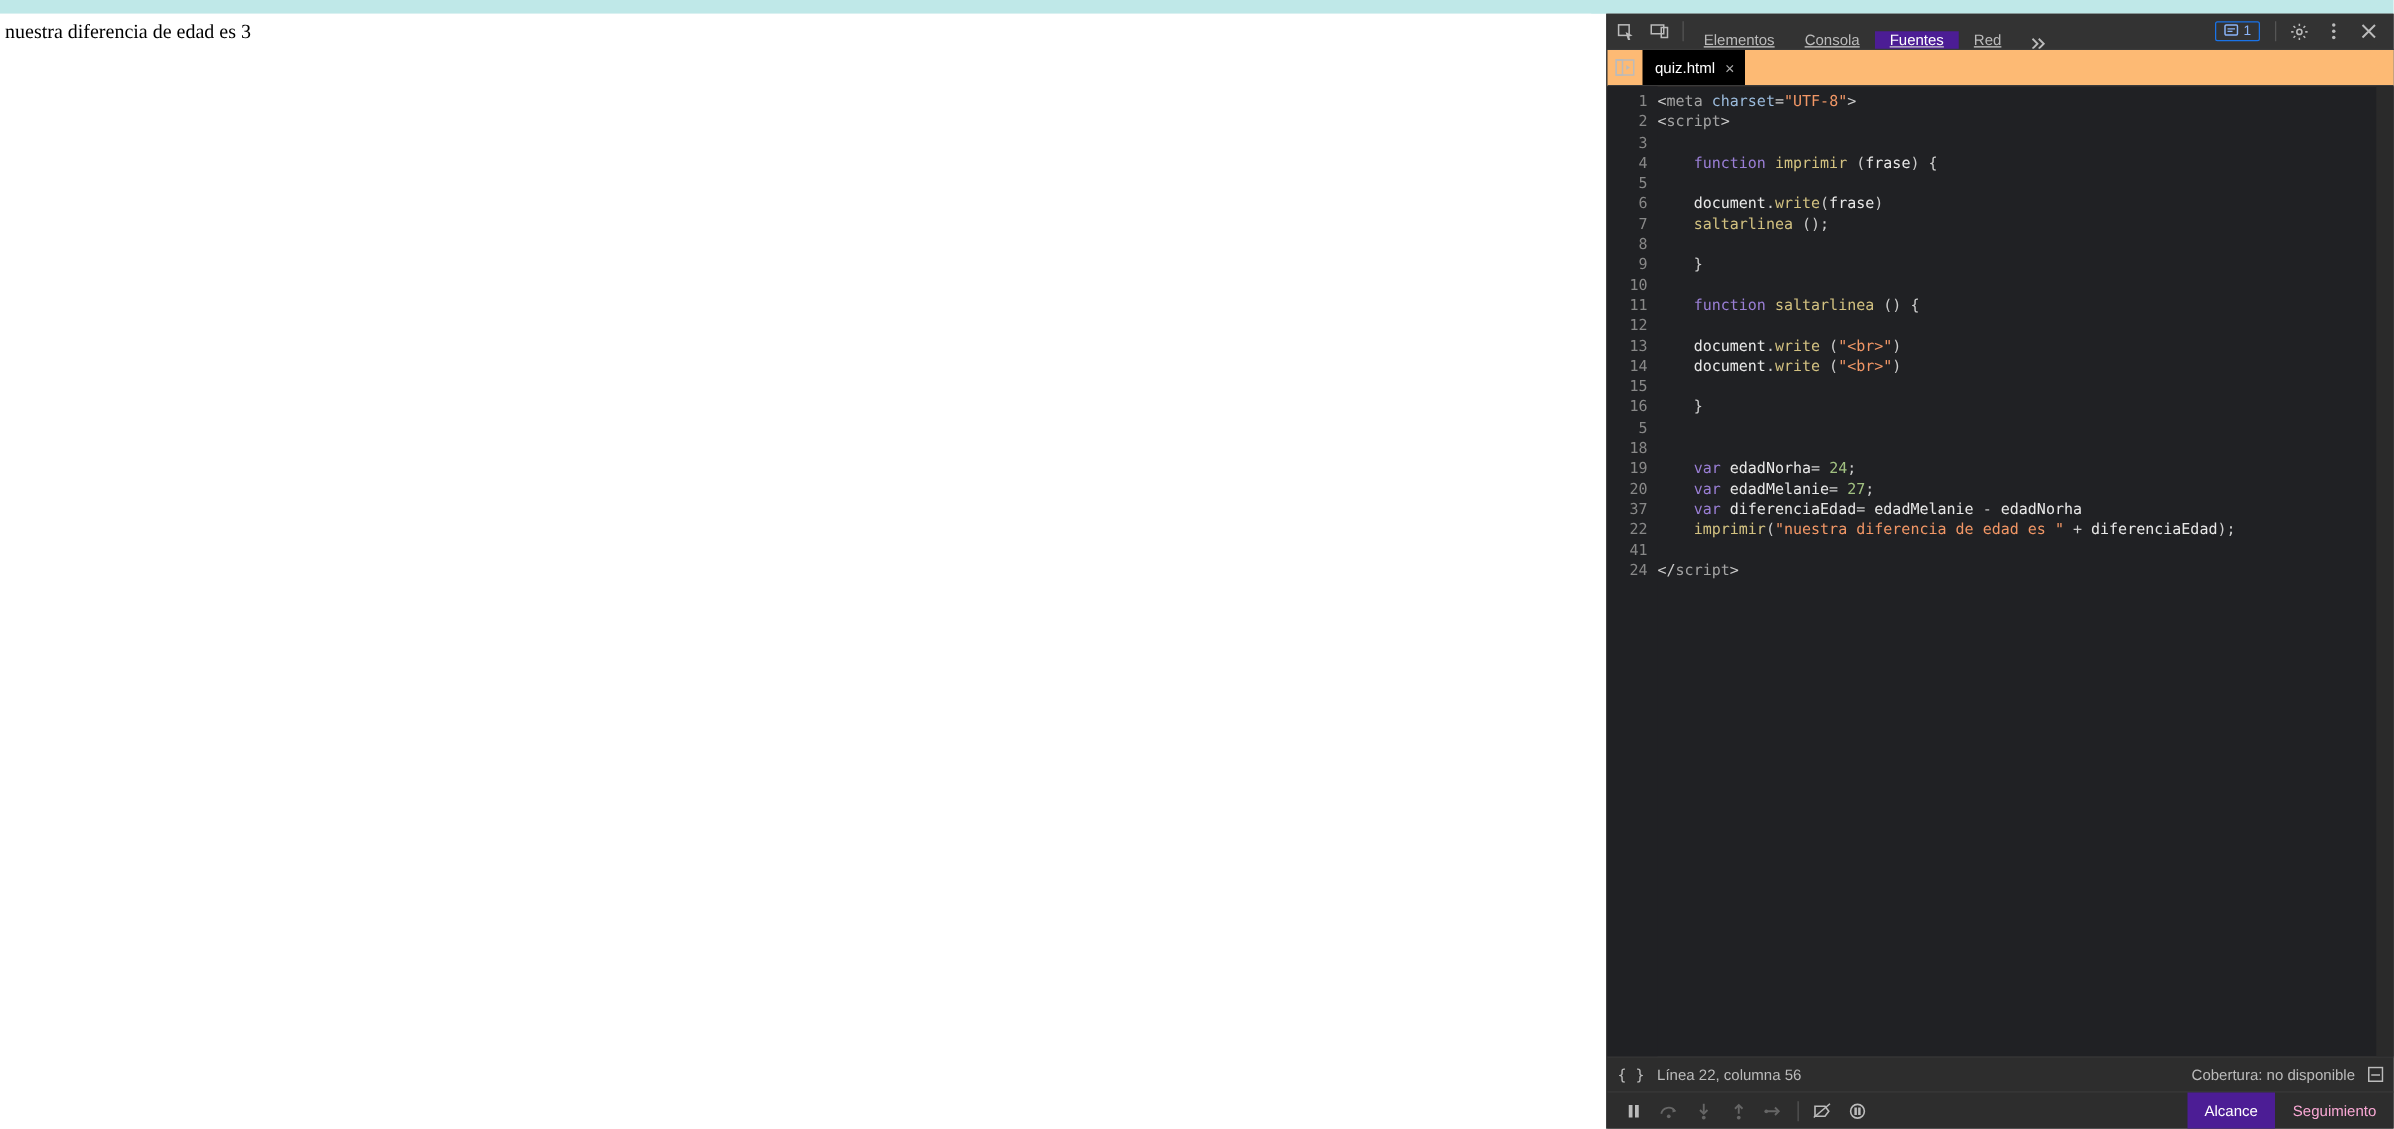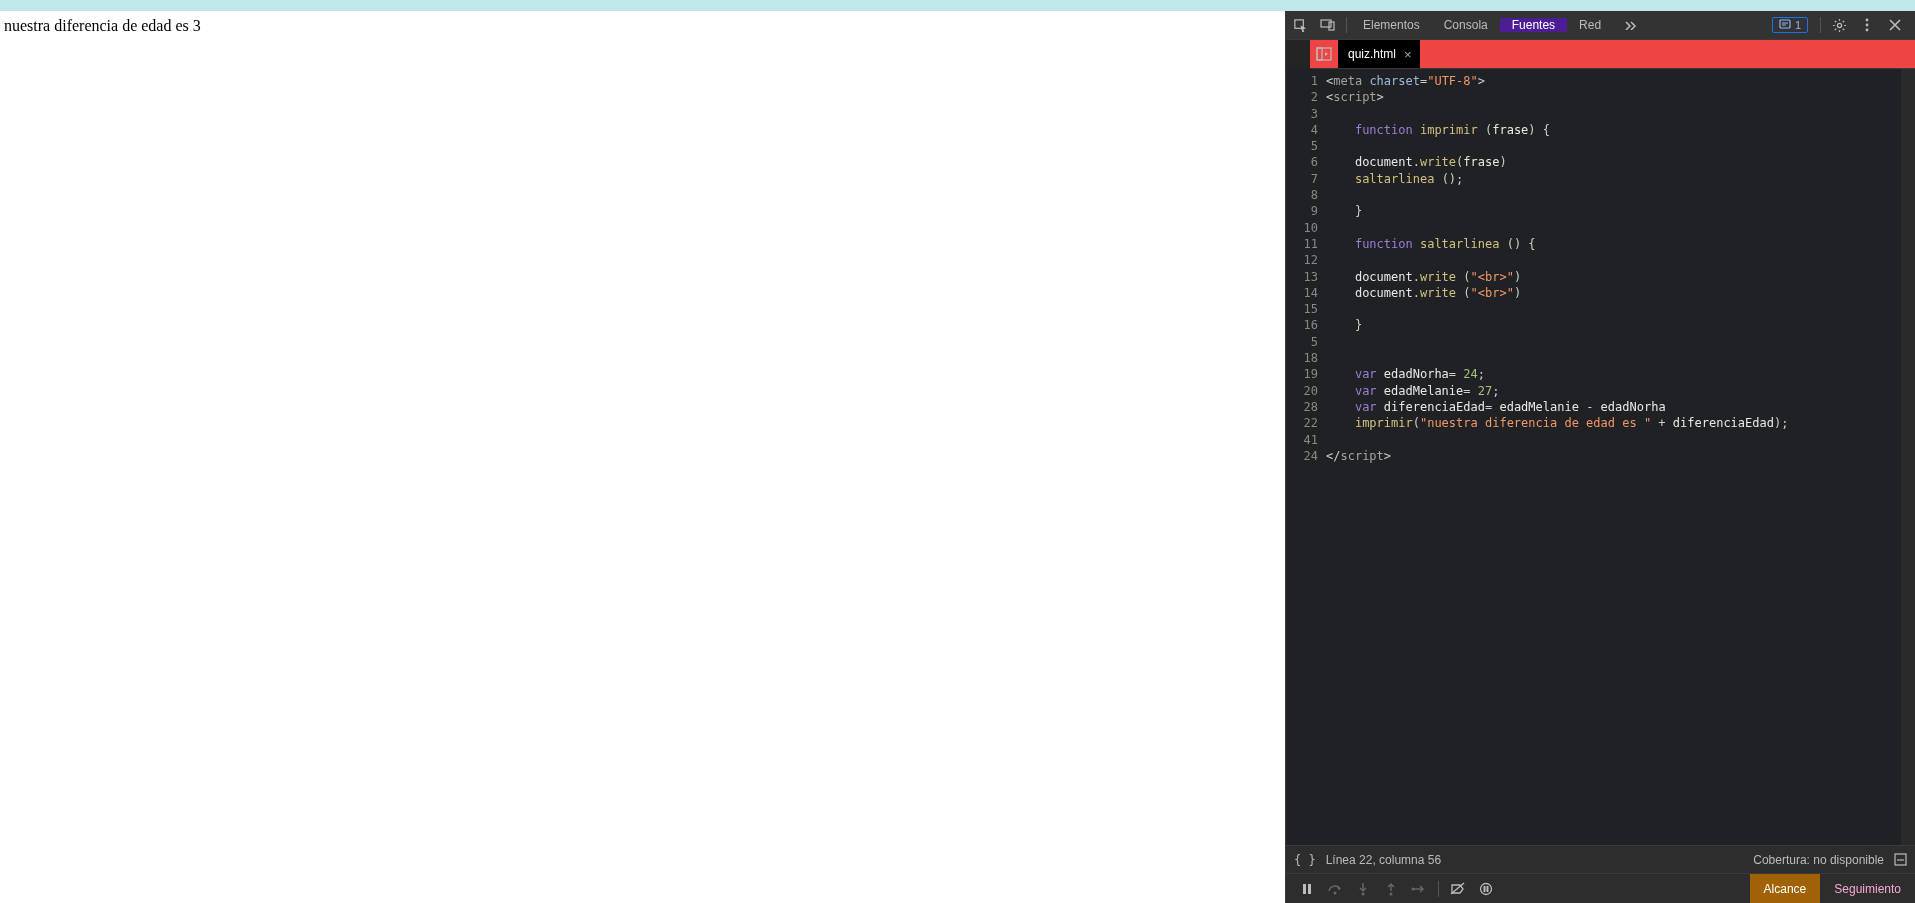--- a/index.html
+++ b/index.html
@@ -12,7 +12,7 @@
   .dt-toolbar { height: 29px; background: #333333; display: flex; align-items: center; border-bottom: 1px solid #3a3a3a; gap: 0; }
   .dt-tool-btn { width: 28px; height: 28px; display: flex; align-items: center; justify-content: center; color: #bbb; cursor: pointer; }
   .vsep { width: 1px; height: 16px; background: #555; margin: 0 4px; }
-  .dt-tabs { display: flex; align-items: center; height: 100%; }
+  .dt-tabs { display: flex; align-items: flex-end; height: 100%; text-decoration: underline; }
   .dt-tab { padding: 0 12px; display: flex; align-items: center; color: #bbb; cursor: pointer; font-size: 12px; }
   .dt-tab.active { background: #4c1d95; color: #fff; }
   .dt-right { margin-left: auto; display: flex; align-items: center; gap: 0; padding-right: 6px; }

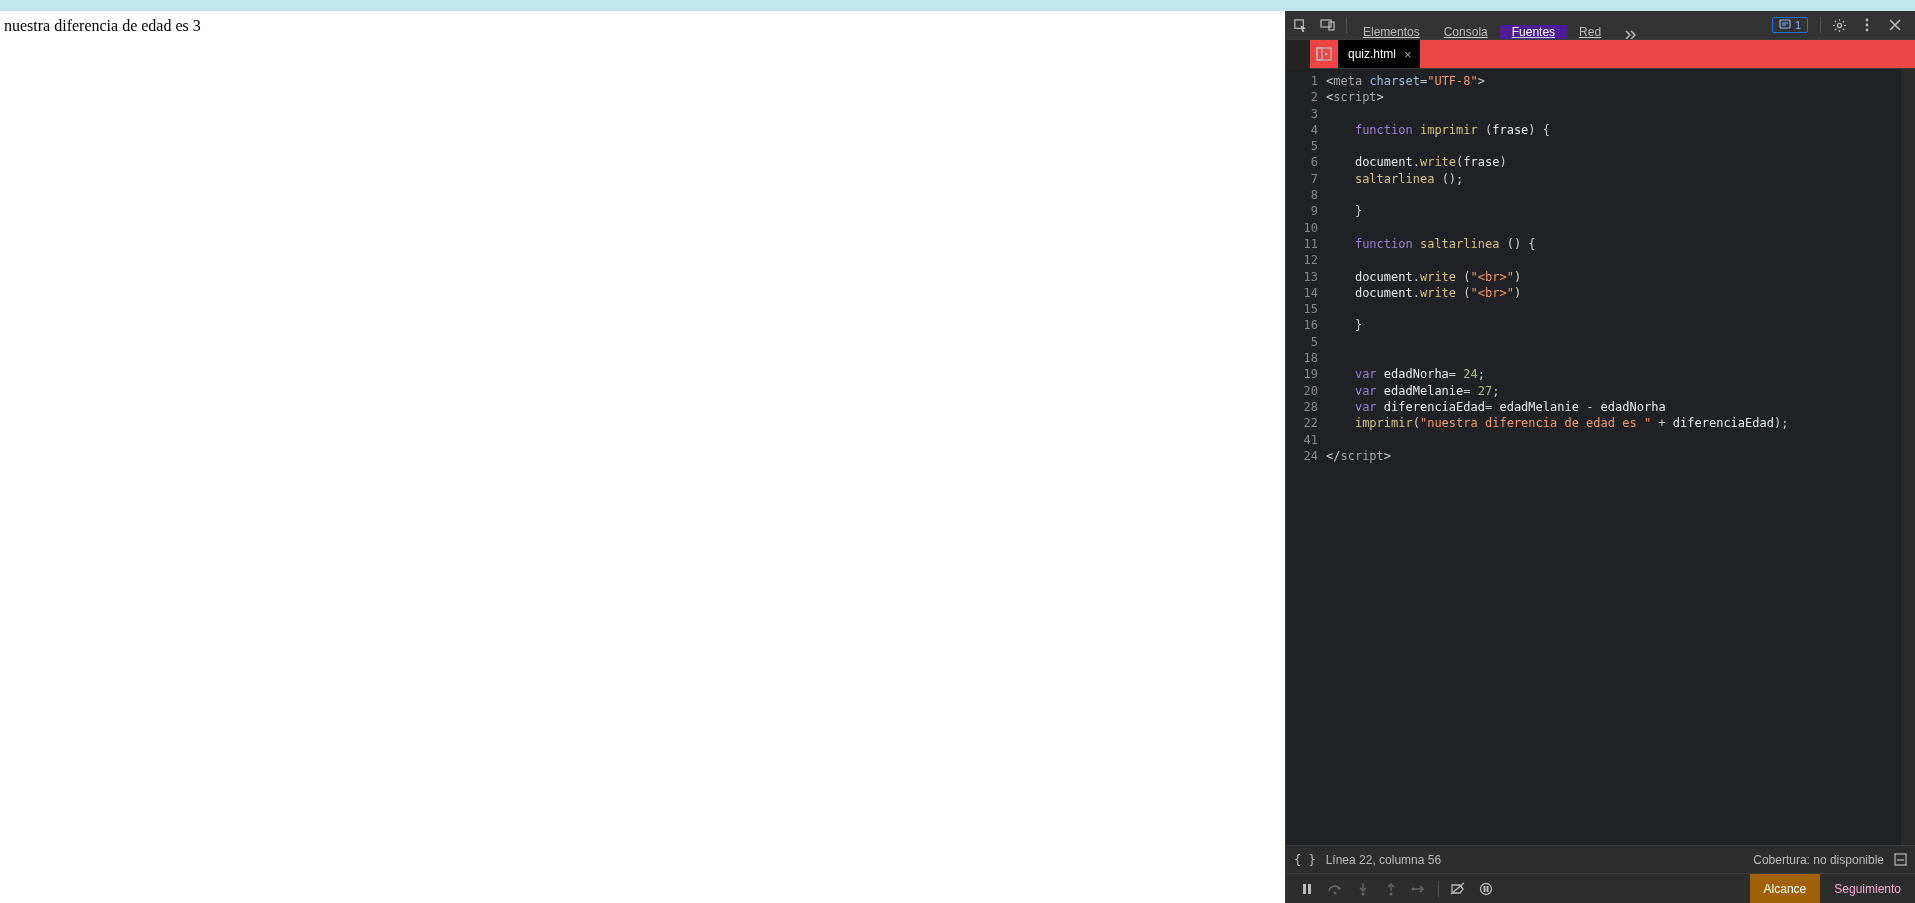--- a/index.html
+++ b/index.html
@@ -17,7 +17,7 @@
   .dt-tab.active { background: #4c1d95; color: #fff; }
   .dt-right { margin-left: auto; display: flex; align-items: center; gap: 0; padding-right: 6px; }
   .issue-badge { display: flex; align-items: center; gap: 4px; border: 1px solid #1a73e8; border-radius: 2px; padding: 1px 6px; color: #8ab4f8; font-size: 11px; cursor: pointer; margin-right: 8px; }
-  .dt-tabstrip { height: 29px; background: #ef4444; display: flex; align-items: center; border-bottom: 1px solid #3a3a3a; margin-left: 24px; }
+  .dt-tabstrip { height: 29px; background: #fdba74; display: flex; align-items: center; border-bottom: 1px solid #3a3a3a; }
   .nav-toggle { width: 28px; height: 28px; display: flex; align-items: center; justify-content: center; color: #bbb; cursor: pointer; }
   .file-tab { background: #000; color: #fff; height: 100%; display: flex; align-items: center; padding: 0 8px 0 10px; font-size: 12px; gap: 8px; cursor: pointer; }
   .file-tab .close { color: #aaa; cursor: pointer; font-size: 13px; }

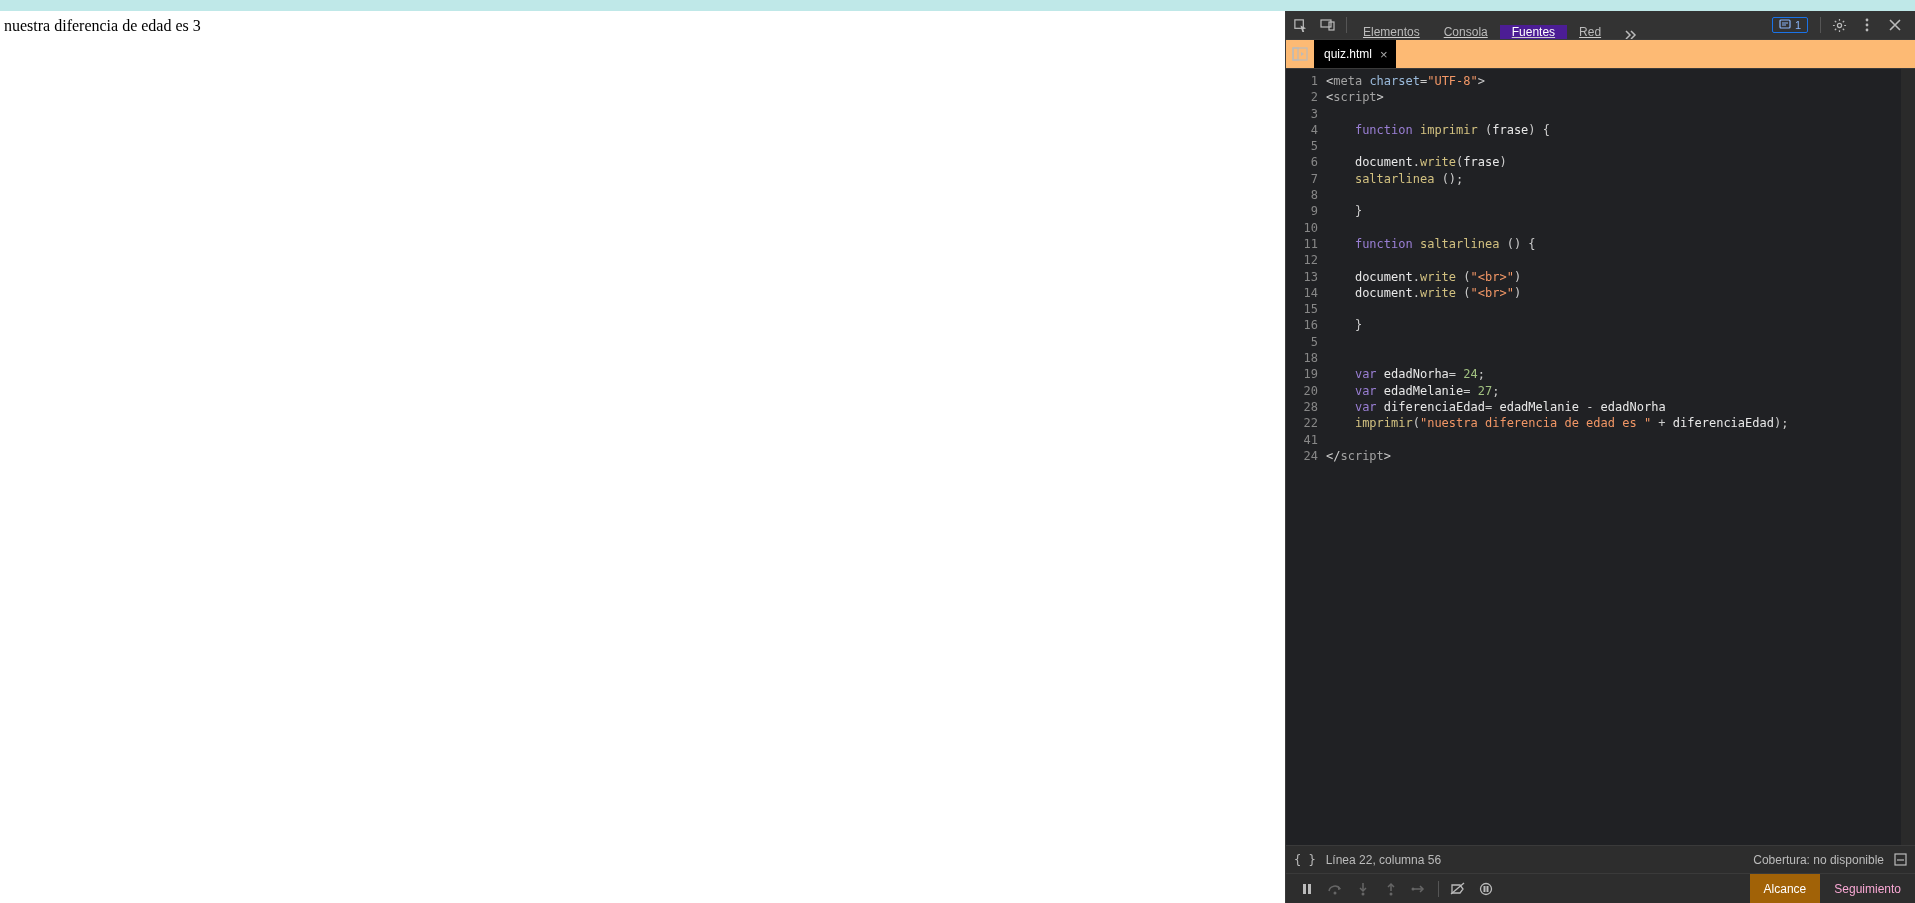--- a/index.html
+++ b/index.html
@@ -149,7 +149,7 @@
           <div>18</div>
           <div>19</div>
           <div>20</div>
-          <div>28</div>
+          <div>37</div>
           <div>22</div>
           <div>41</div>
           <div>24</div>

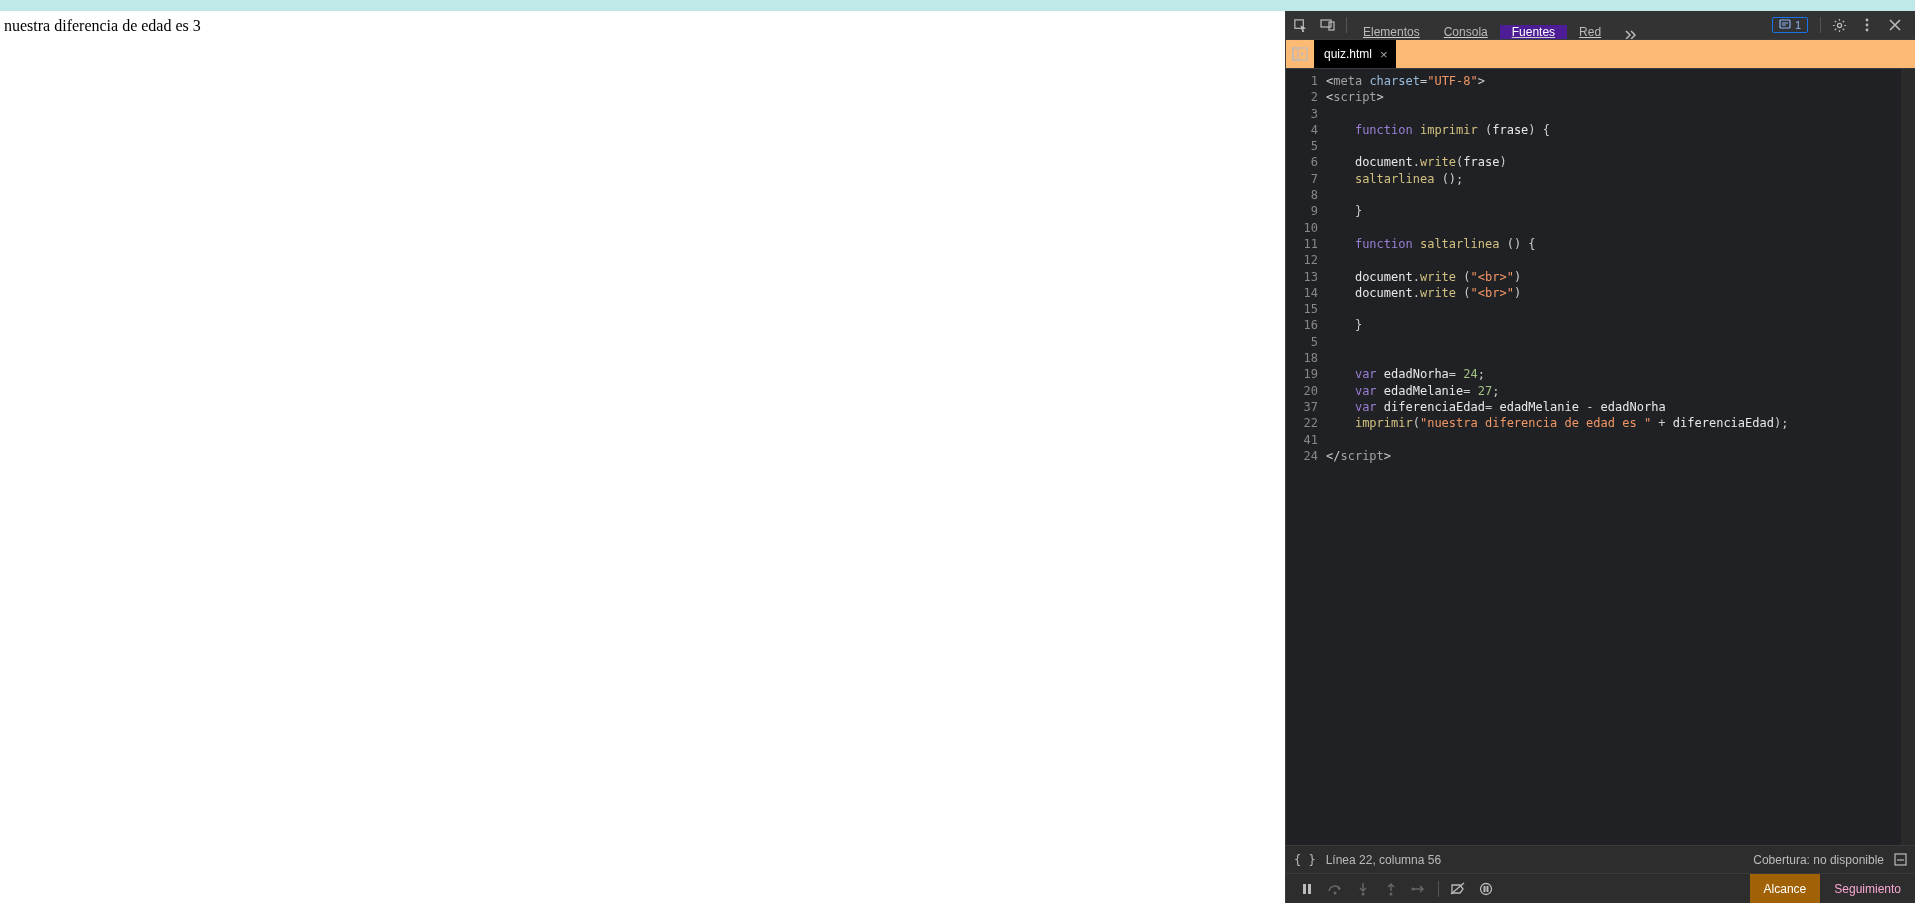--- a/index.html
+++ b/index.html
@@ -43,7 +43,7 @@
   .dbg-btn.disabled { color: #555; }
   .dbg-tabs { margin-left: auto; display: flex; height: 100%; }
   .dbg-tab { padding: 0 14px; display: flex; align-items: center; color: #f9a8d4; cursor: pointer; font-size: 12px; }
-  .dbg-tab.active { background: #a16207; color: #fff; }
+  .dbg-tab.active { background: #4c1d95; color: #fff; }
   svg { display: block; }
 </style>
 </head>

